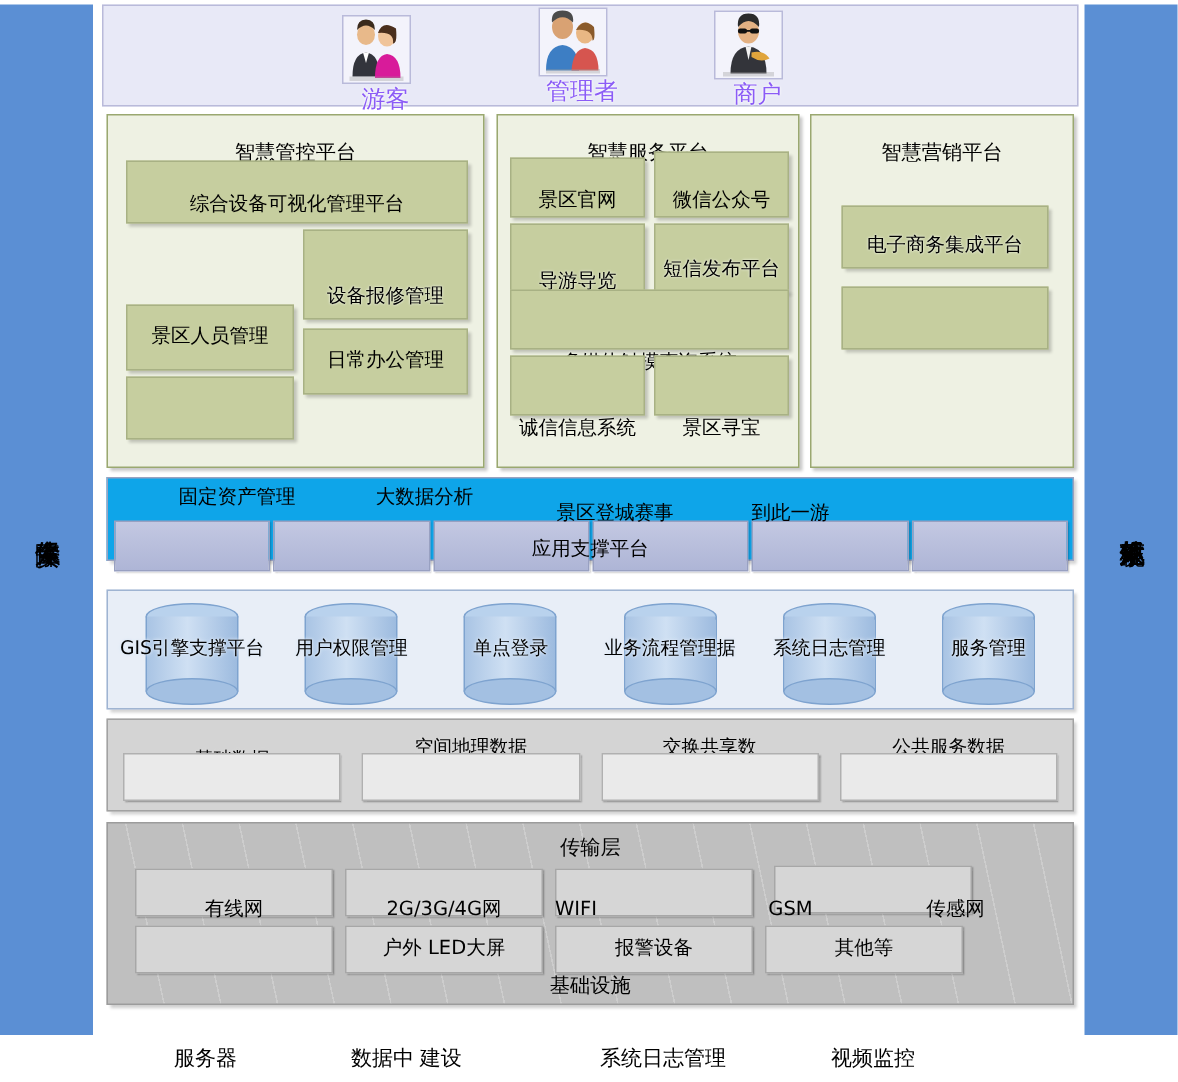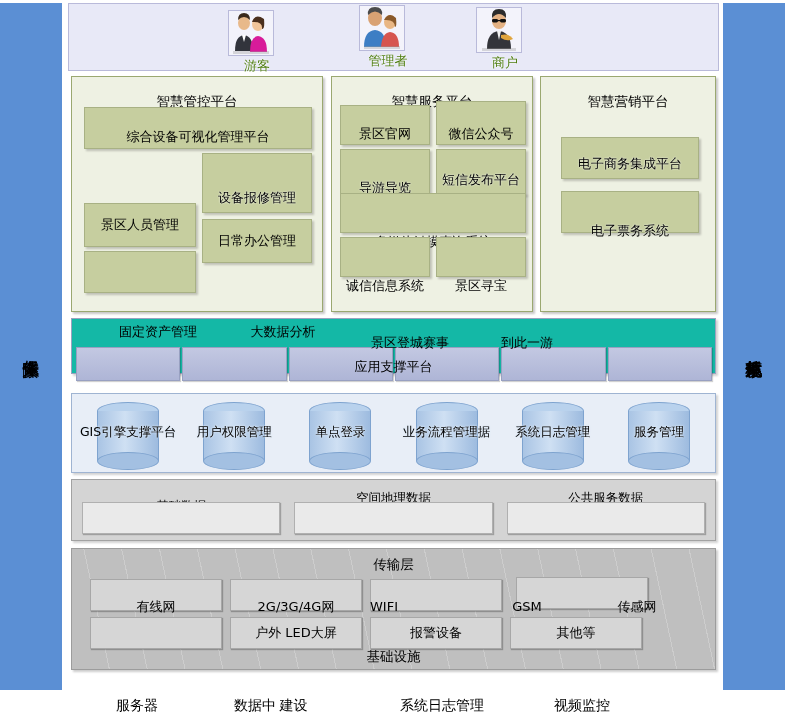--- a/index.html
+++ b/index.html
@@ -53,7 +53,7 @@
     display:block;
   }
   .actor .lbl{
-    font-size:13px;color:#4d7c0f;margin-top:-14px;
+    font-size:16px;color:#8b5cf6;margin-top:-14px;
     position:relative;
     font-family:"DejaVu Sans","Liberation Sans",sans-serif;
     text-shadow:0 0 1px #fff,0 0 2px #fff;

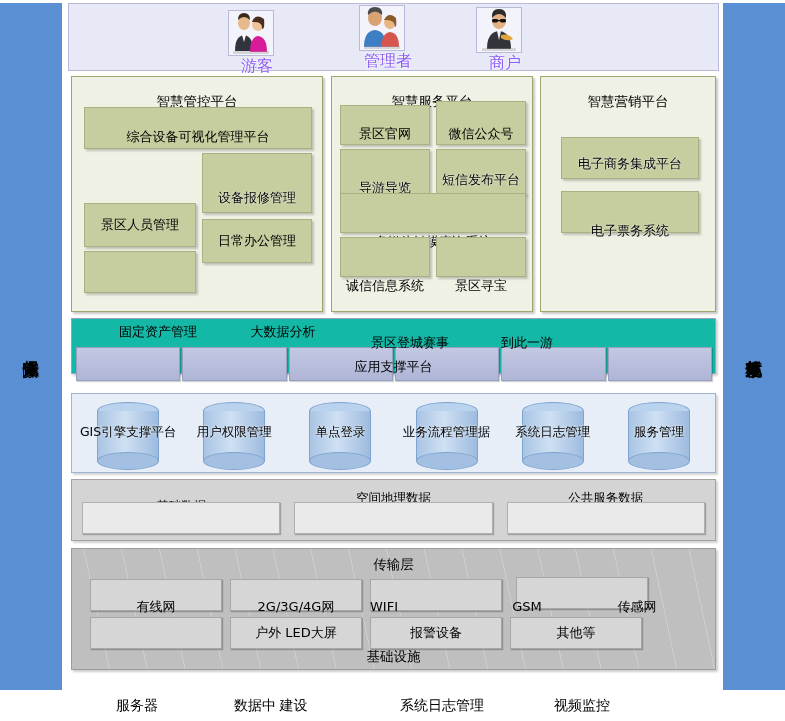--- a/index.html
+++ b/index.html
@@ -390,7 +390,6 @@
         <span class="gcap" style="left:10px;top:79px;width:158px;">电子商务集成平台</span>
 
         <div class="gbox" style="left:20px;top:114px;width:138px;height:42px;"></div>
-        <span class="gcap" style="left:10px;top:146px;width:158px;">电子票务系统</span>
       </div>
     </div>
 

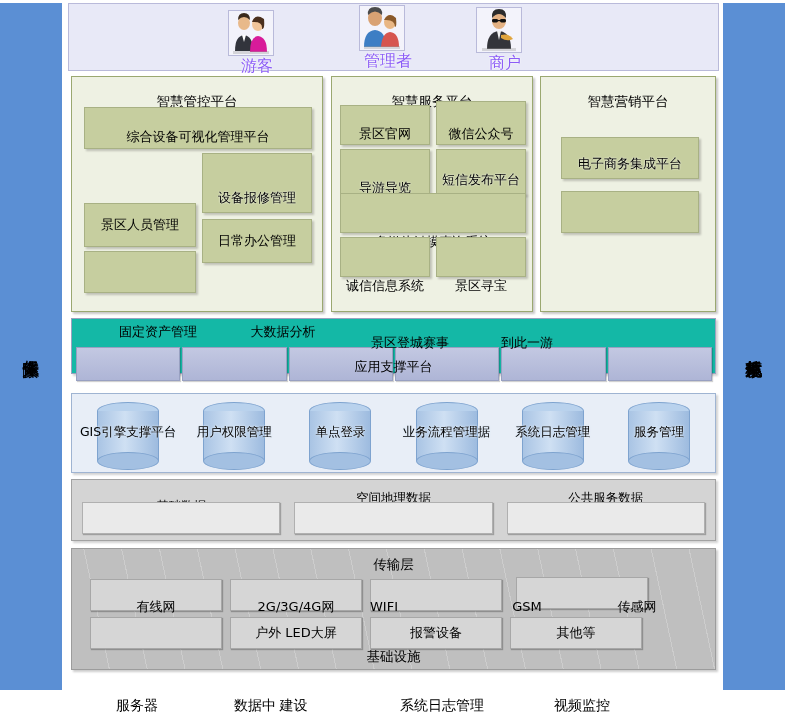--- a/index.html
+++ b/index.html
@@ -114,7 +114,7 @@
   
   .support-wrap{
     position:absolute;left:3px;top:242px;width:645px;height:56px;
-    background:#14b8a6;
+    background:#0ea5e9;
     border:1px solid #9aa2c0;
     box-sizing:border-box;
     box-shadow:2px 2px 2px rgba(0,0,0,.18);

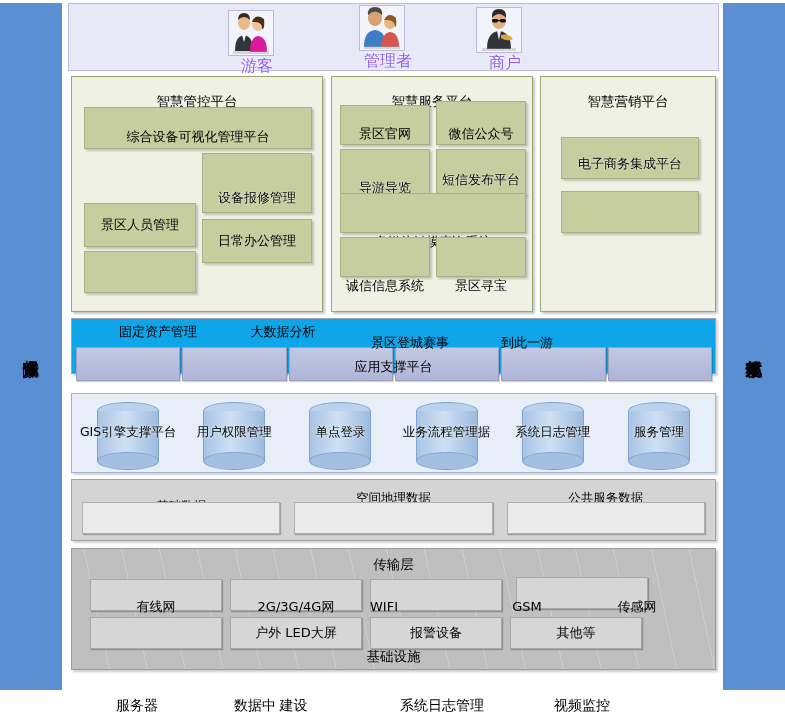--- a/index.html
+++ b/index.html
@@ -482,6 +482,10 @@
         </div>
 
 
+        <div class="dcell">
+          <span class="dlbl">交换共享数</span>
+          <div class="dbox"></div>
+        </div>
 
         <div class="dcell">
           <span class="dlbl">公共服务数据</span>

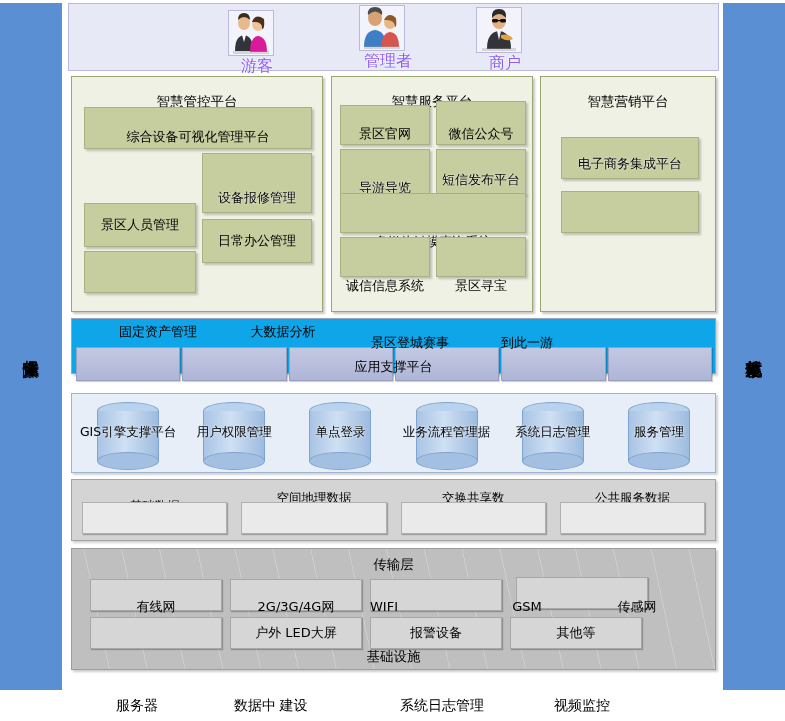--- a/index.html
+++ b/index.html
@@ -260,7 +260,7 @@
   }
   .fitem{
     position:absolute;font-size:14px;color:#000;
-    font-family:Liberation Serif, serif;
+    font-family:Liberation Sans, sans-serif;
     white-space:nowrap;
   }
 

